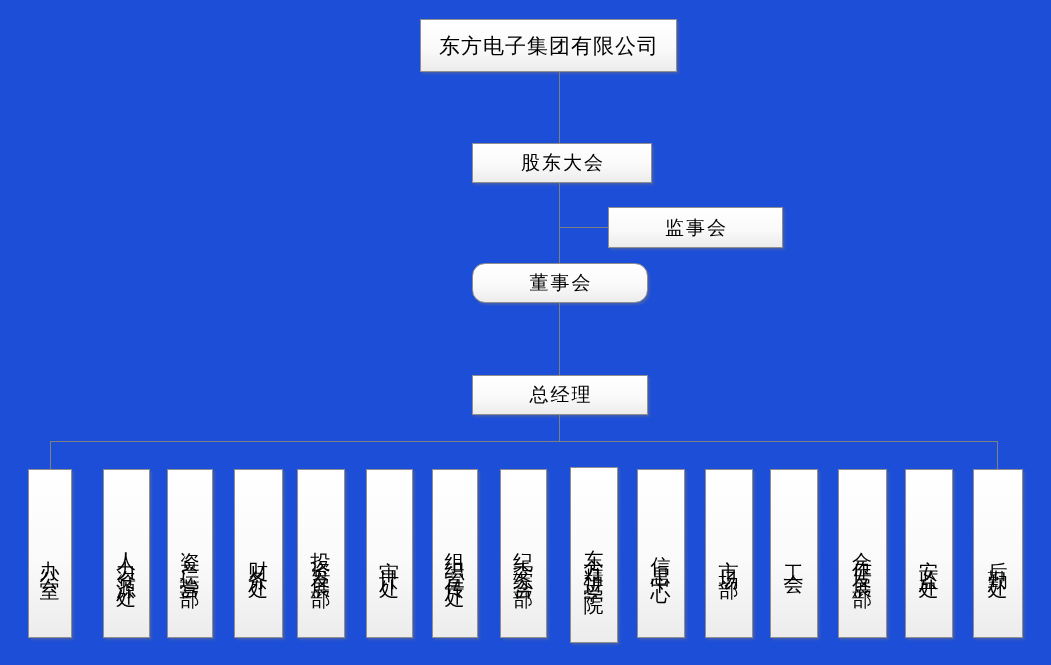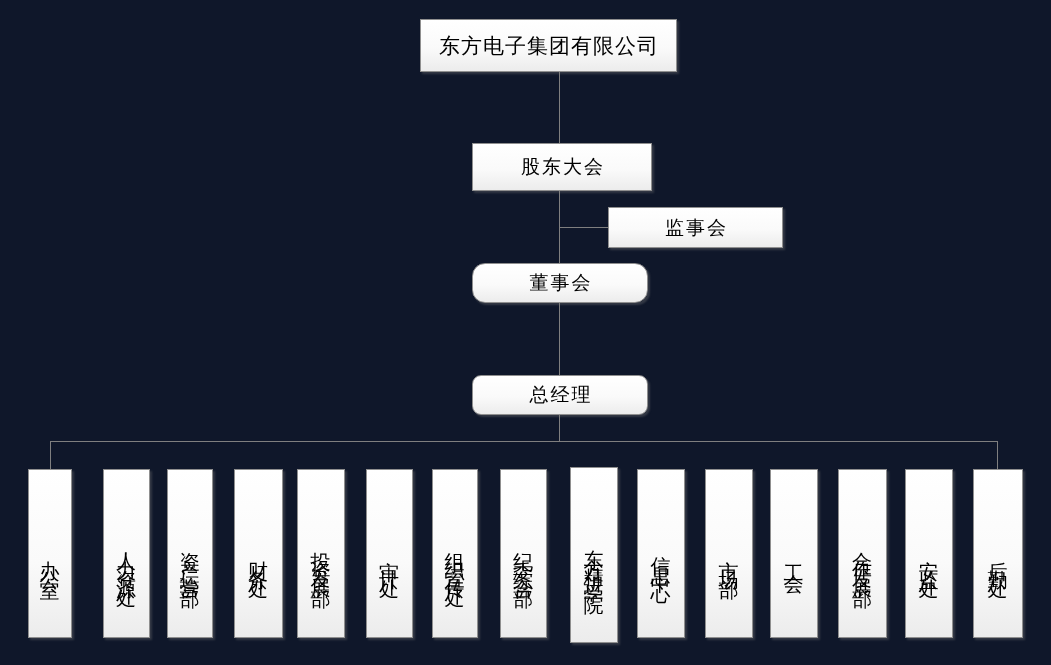--- a/index.html
+++ b/index.html
@@ -11,7 +11,7 @@
     position: relative;
     width: 1051px;
     height: 665px;
-    background: #0f172a;
+    background: #1d4ed8;
     font-family: "DejaVu Serif", "Liberation Serif", serif;
     color: #000000;
     overflow: hidden;

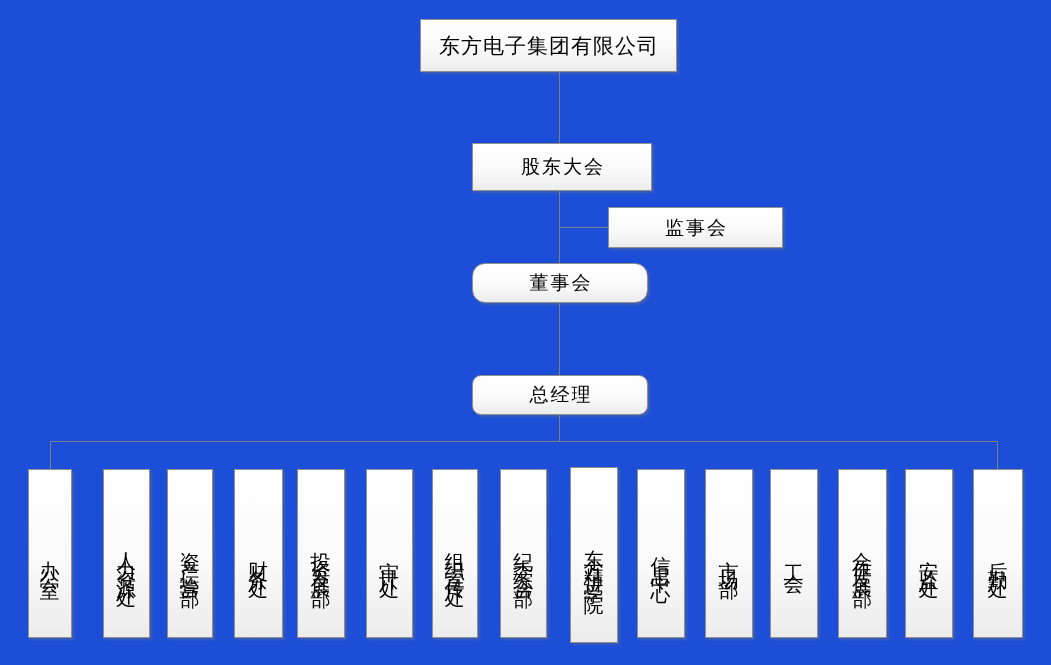--- a/index.html
+++ b/index.html
@@ -82,7 +82,7 @@
     <span class="hlabel">东方电子集团有限公司</span>
   </div>
 
-  <div class="box" style="left:472px; top:143px; width:180px; height:48px;">
+  <div class="box" style="left:472px; top:143px; width:180px; height:40px;">
     <span class="hlabel">股东大会</span>
   </div>
 

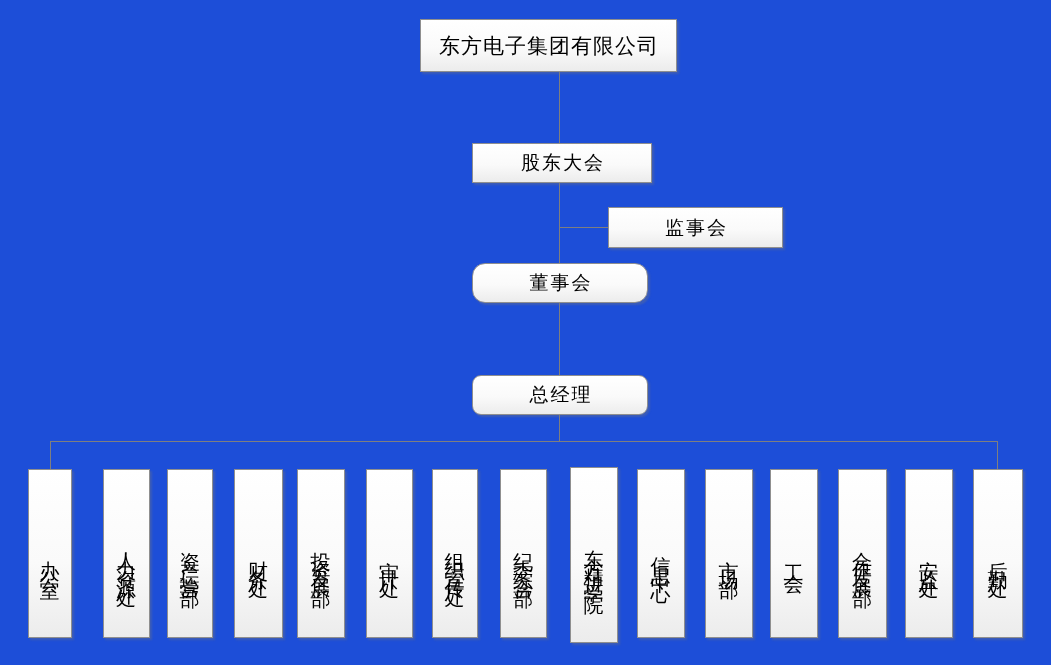--- a/index.html
+++ b/index.html
@@ -94,7 +94,7 @@
     <span class="hlabel">董事会</span>
   </div>
 
-  <div class="box" style="left:472px; top:375px; width:176px; height:40px;border-radius:9px;">
+  <div class="box" style="left:472px; top:375px; width:176px; height:40px;">
     <span class="hlabel">总经理</span>
   </div>
 

